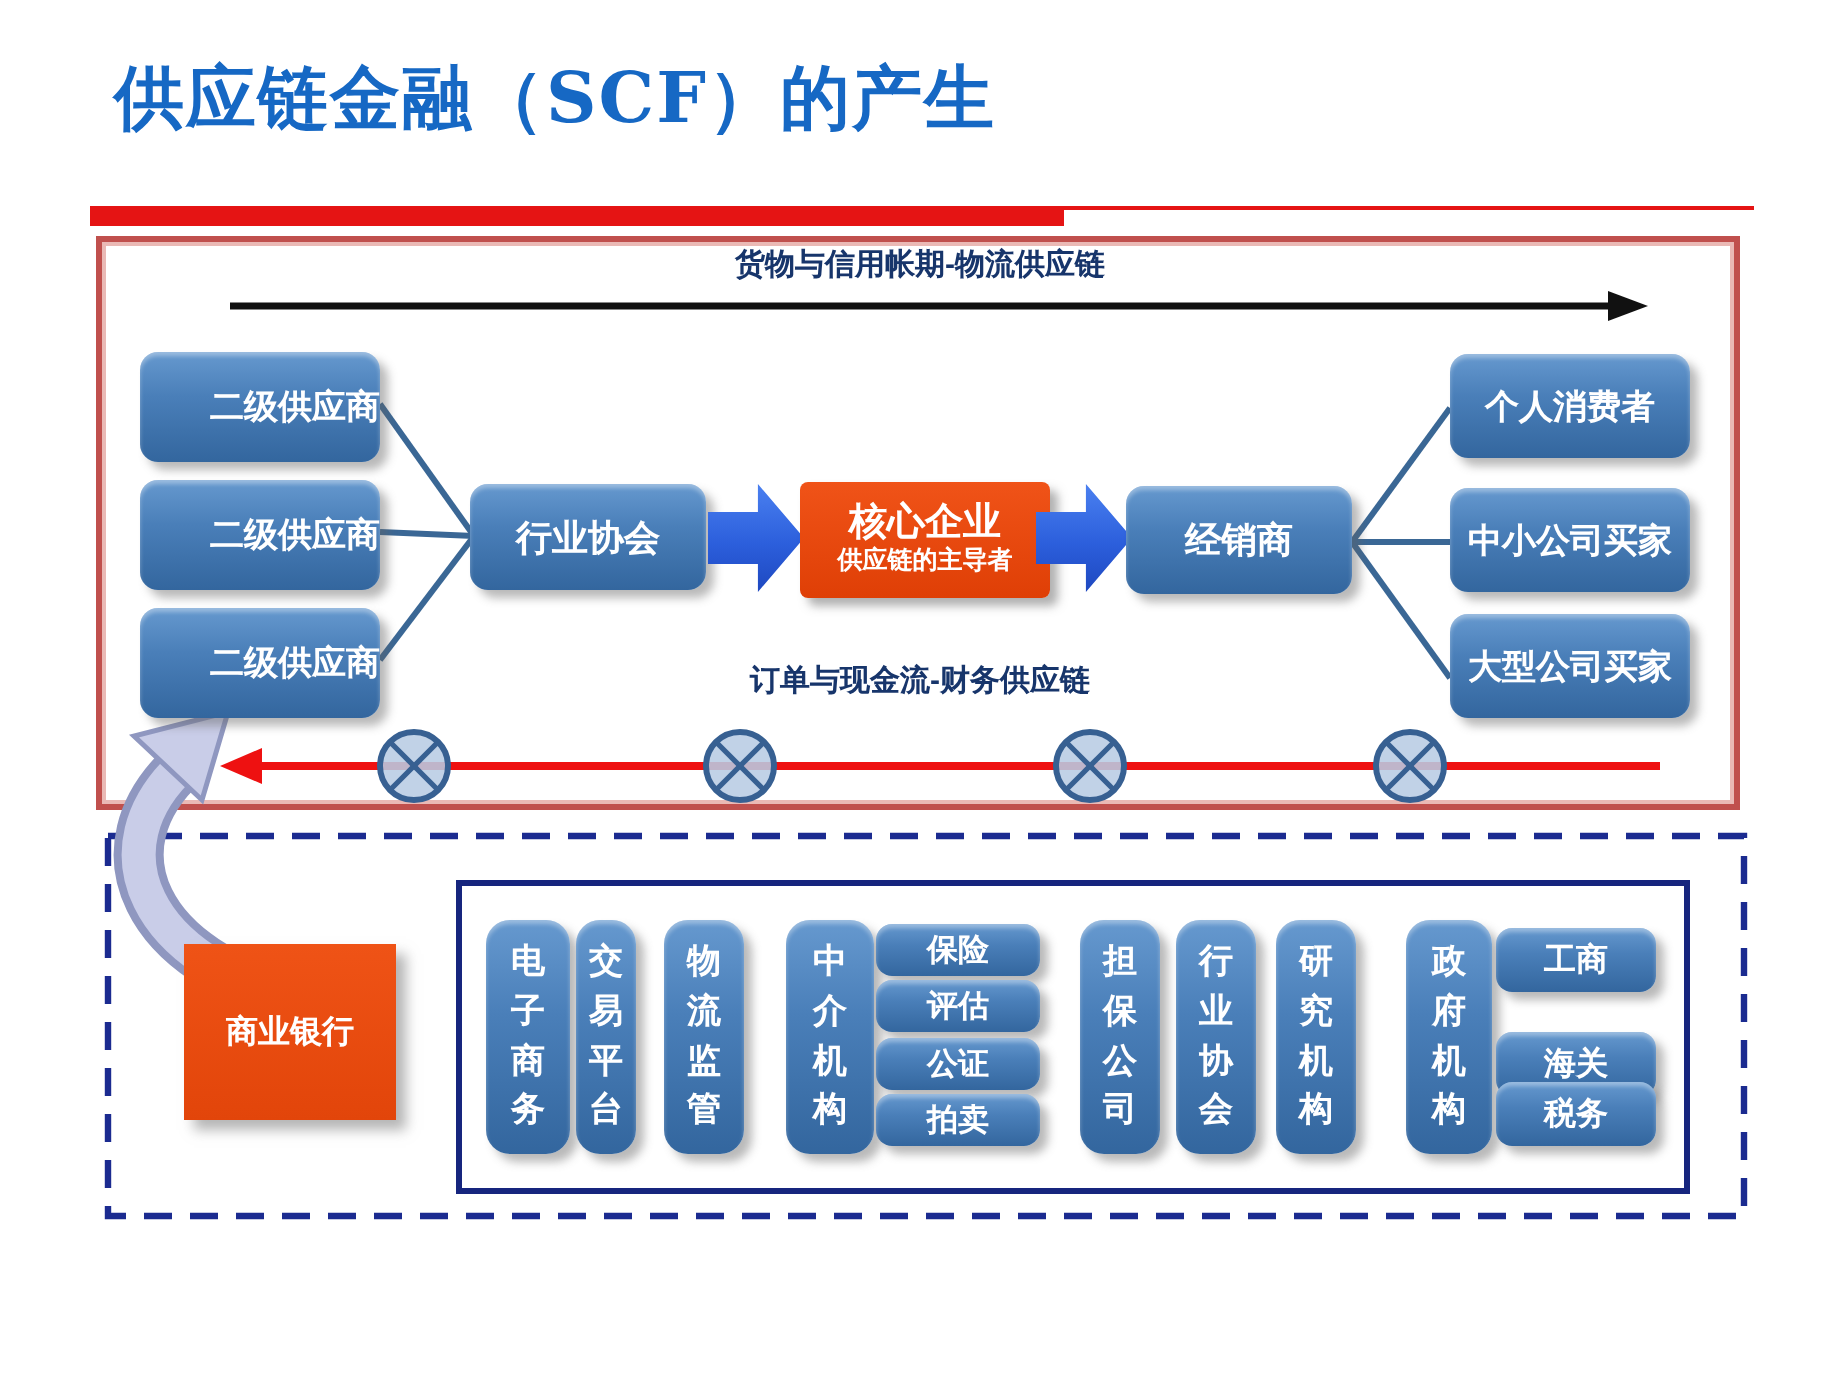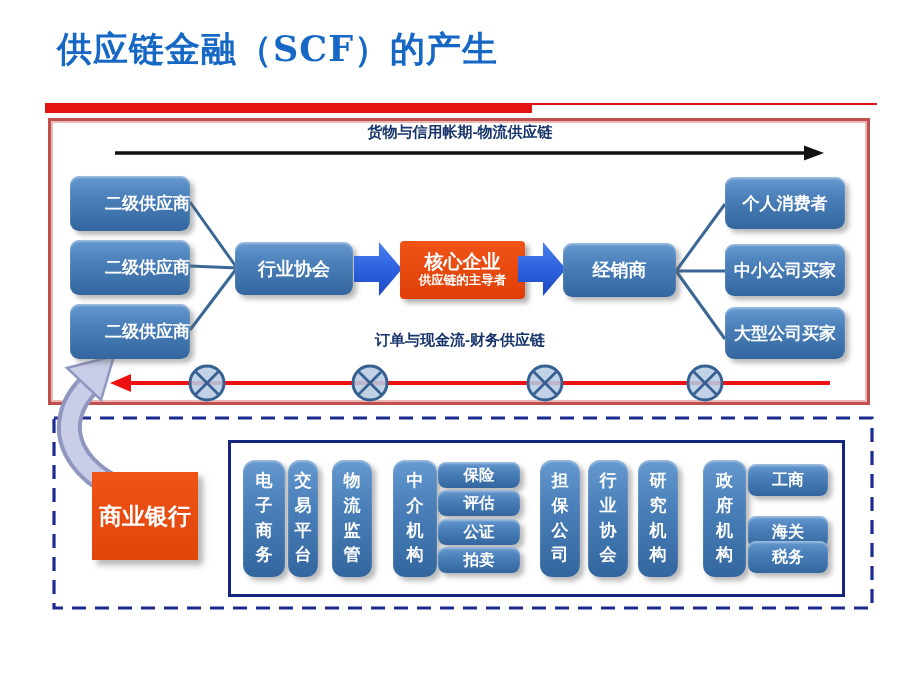--- a/index.html
+++ b/index.html
@@ -67,7 +67,7 @@
     left:92px; top:472px; width:106px; height:88px;
     background:linear-gradient(180deg,#ef5316,#e2450a);
     display:flex; align-items:center; justify-content:center;
-    color:#fff; font-weight:bold; font-size:23px;
+    color:#fff; font-weight:bold; font-size:16px;
     box-shadow:5px 5px 6px rgba(120,120,120,.55);
   }
   

